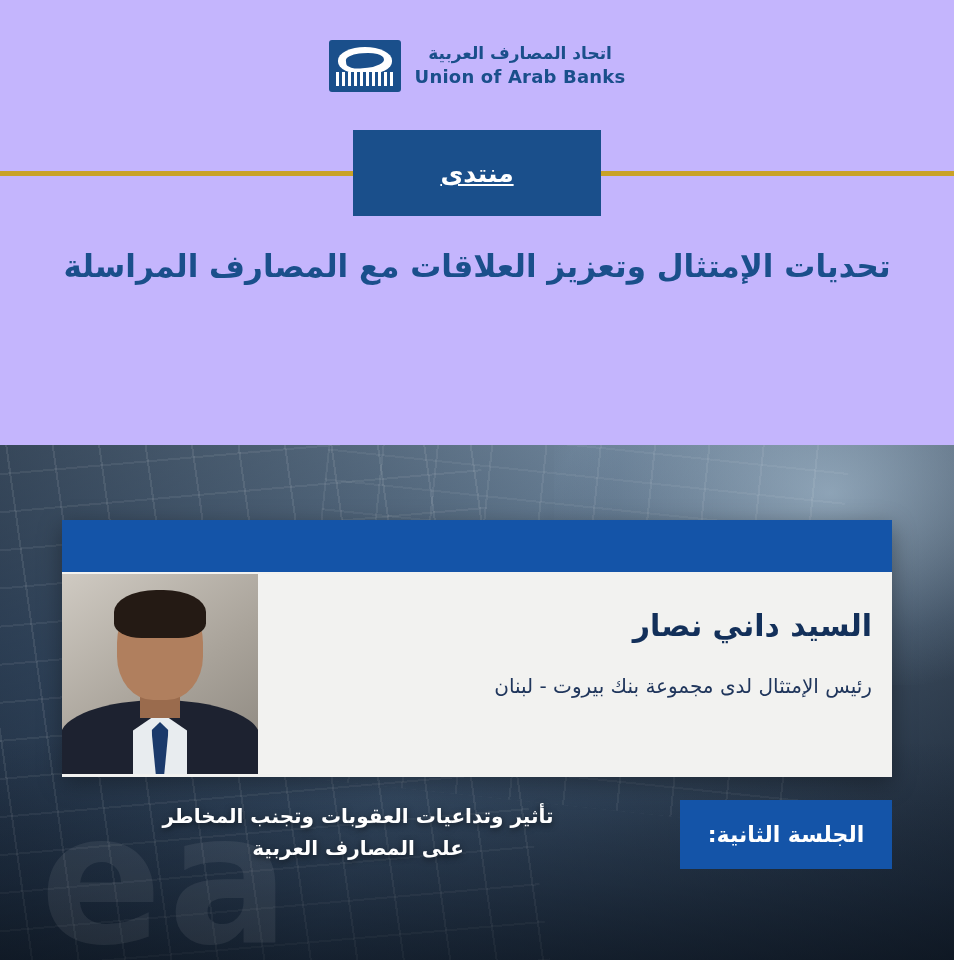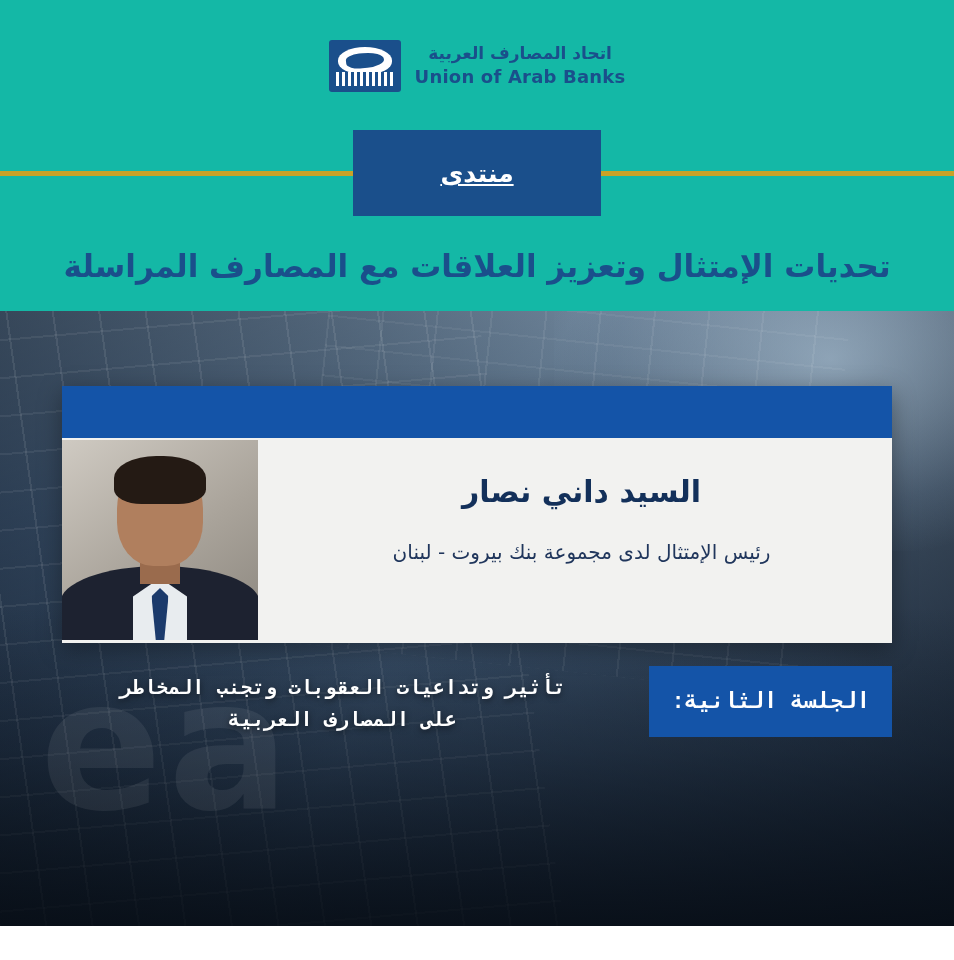--- a/index.html
+++ b/index.html
@@ -26,8 +26,8 @@
   
   .header {
     position: relative;
-    height: 311px;
-    background: #14b8a6;
+    height: 445px;
+    background: #c4b5fd;
   }
 
   .logo-row {

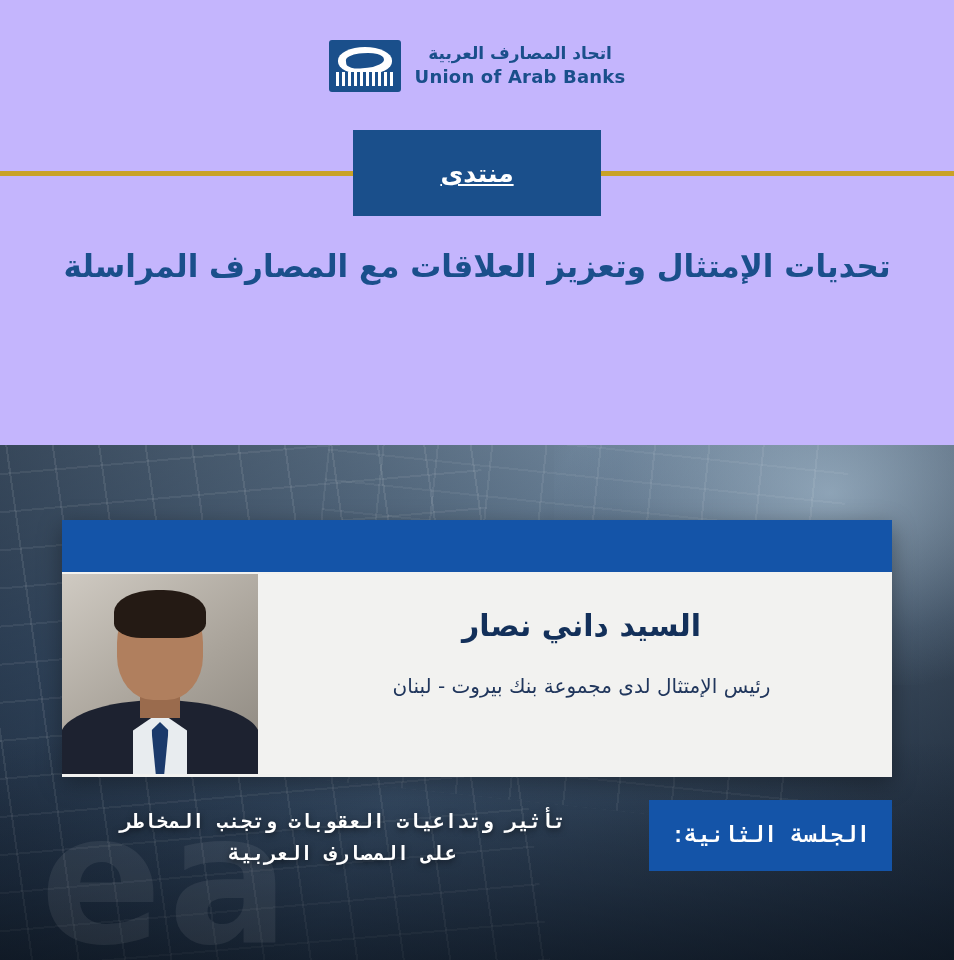--- a/index.html
+++ b/index.html
@@ -312,8 +312,7 @@
 
   .speaker-text {
     flex: 1 1 auto;
-    padding: 34px 29px 24px 18px;
-    text-align: center;
+    padding: 34px 20px 24px 18px;
     direction: rtl;
   }
   .speaker-name {

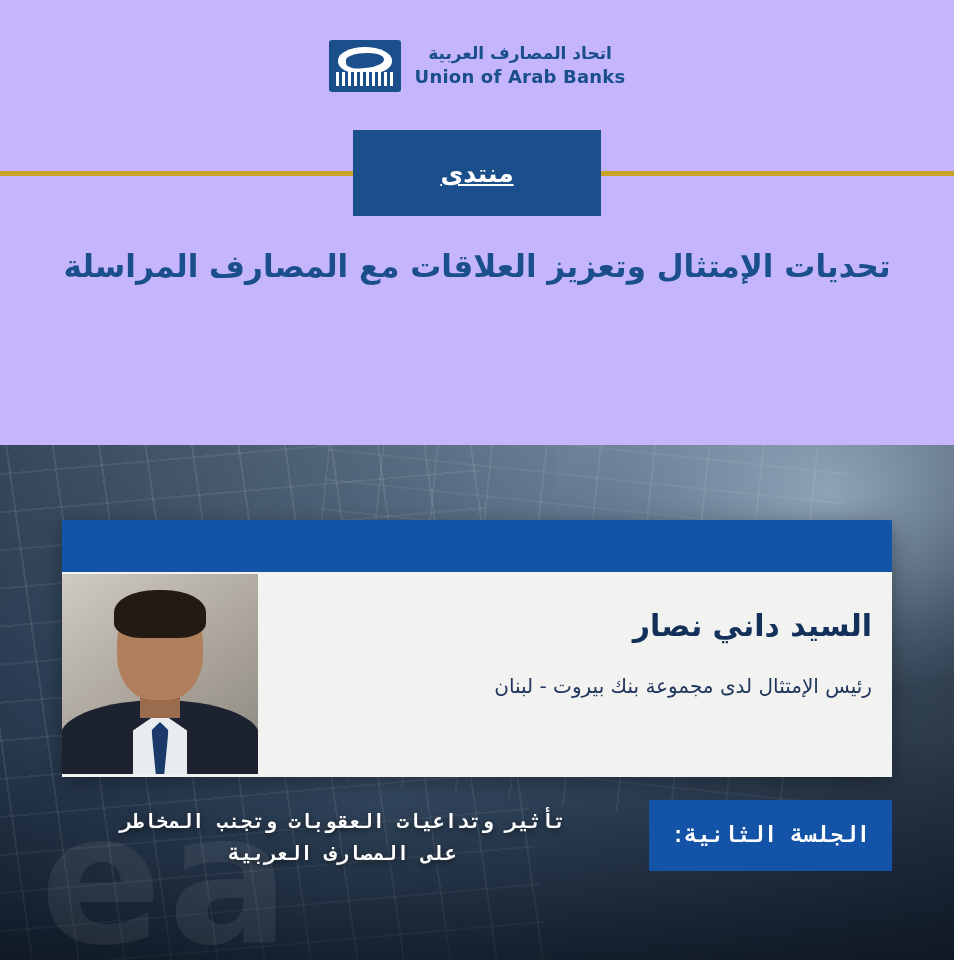--- a/index.html
+++ b/index.html
@@ -336,11 +336,10 @@
     top: 355px;
     display: flex;
     flex-direction: row;
-    align-items: flex-end;
+    align-items: flex-start;
     justify-content: flex-start;
     gap: 26px;
     direction: rtl;
-    font-family: Liberation Mono, monospace;
   }
   .session-badge {
     background: #1454a8;

